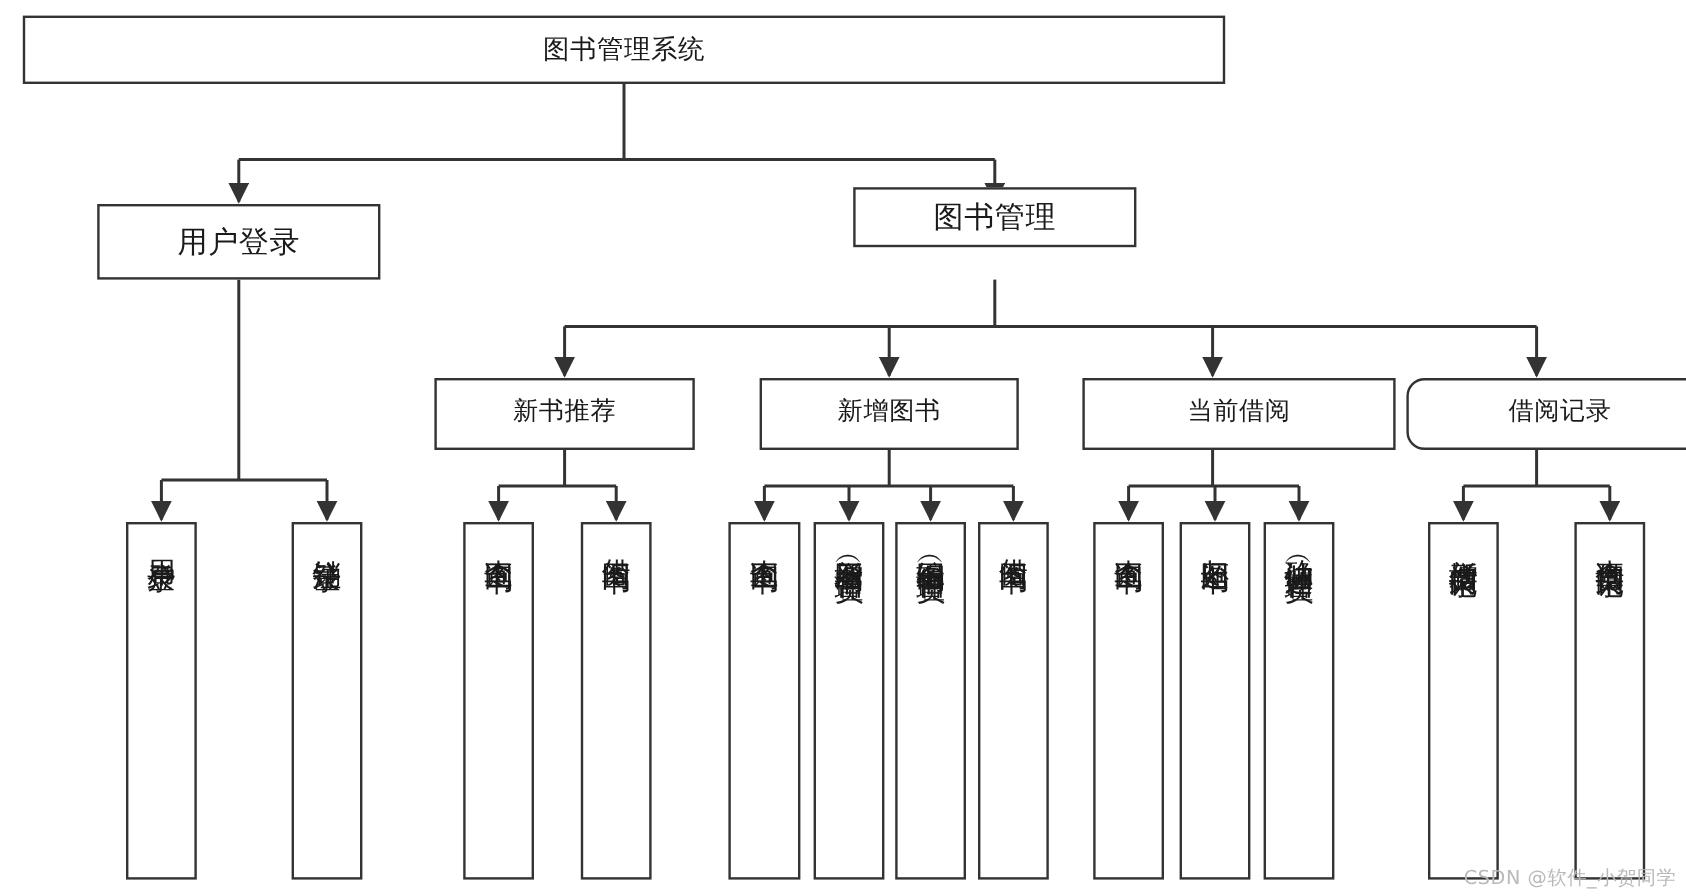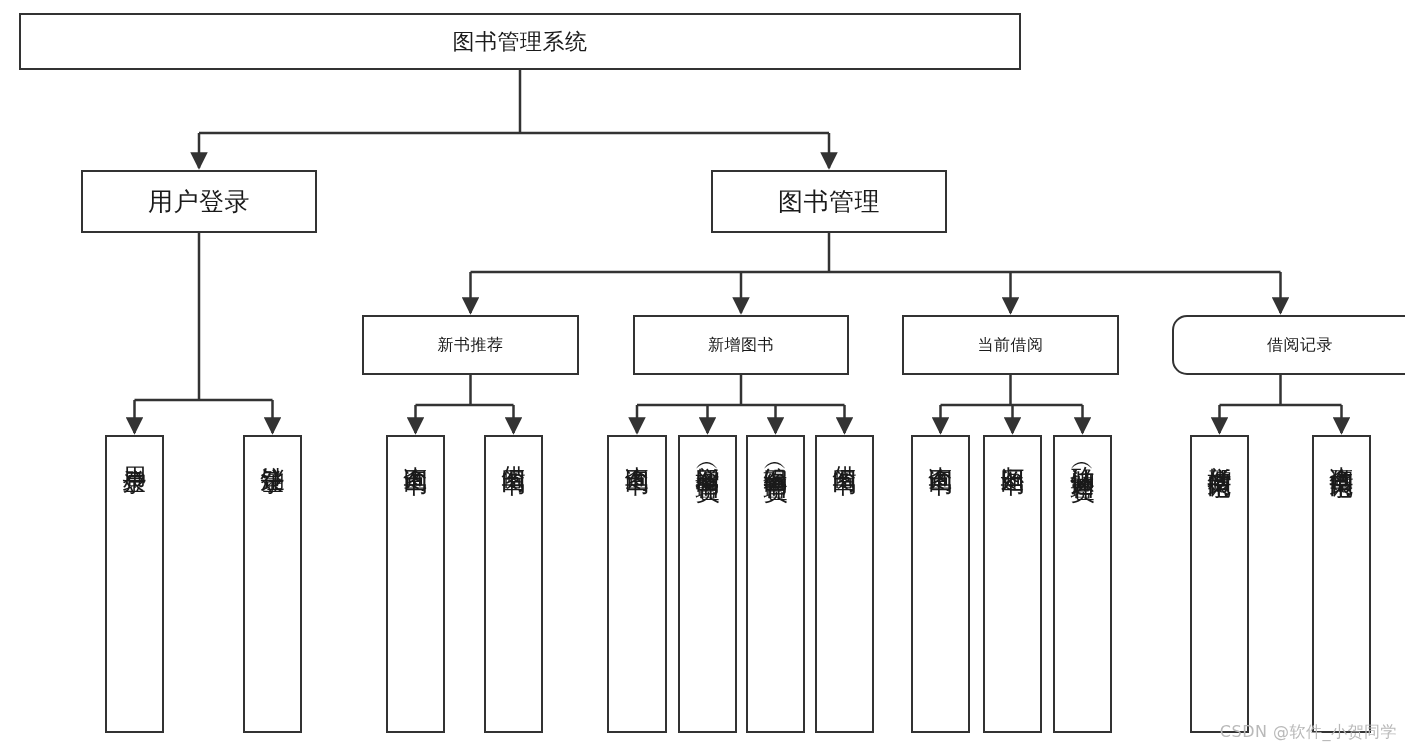--- a/index.html
+++ b/index.html
@@ -129,7 +129,7 @@
       <div class="node horiz tier1" id="node-user-login" style="left: 81px; top: 170px; width: 236px; height: 63px;">
         <span class="label">用户登录</span>
       </div>
-      <div class="node horiz tier1" id="node-book-manage" style="left: 711px; top: 170px; width: 236px; height: 63px;">
+      <div class="node horiz tier1" id="node-book-manage" style="left: 711px; top: 156px; width: 236px; height: 50px;">
         <span class="label">图书管理</span>
       </div>
       <div class="node horiz tier2" id="node-new-book-rec" style="left: 362px; top: 315px; width: 217px; height: 60px;">

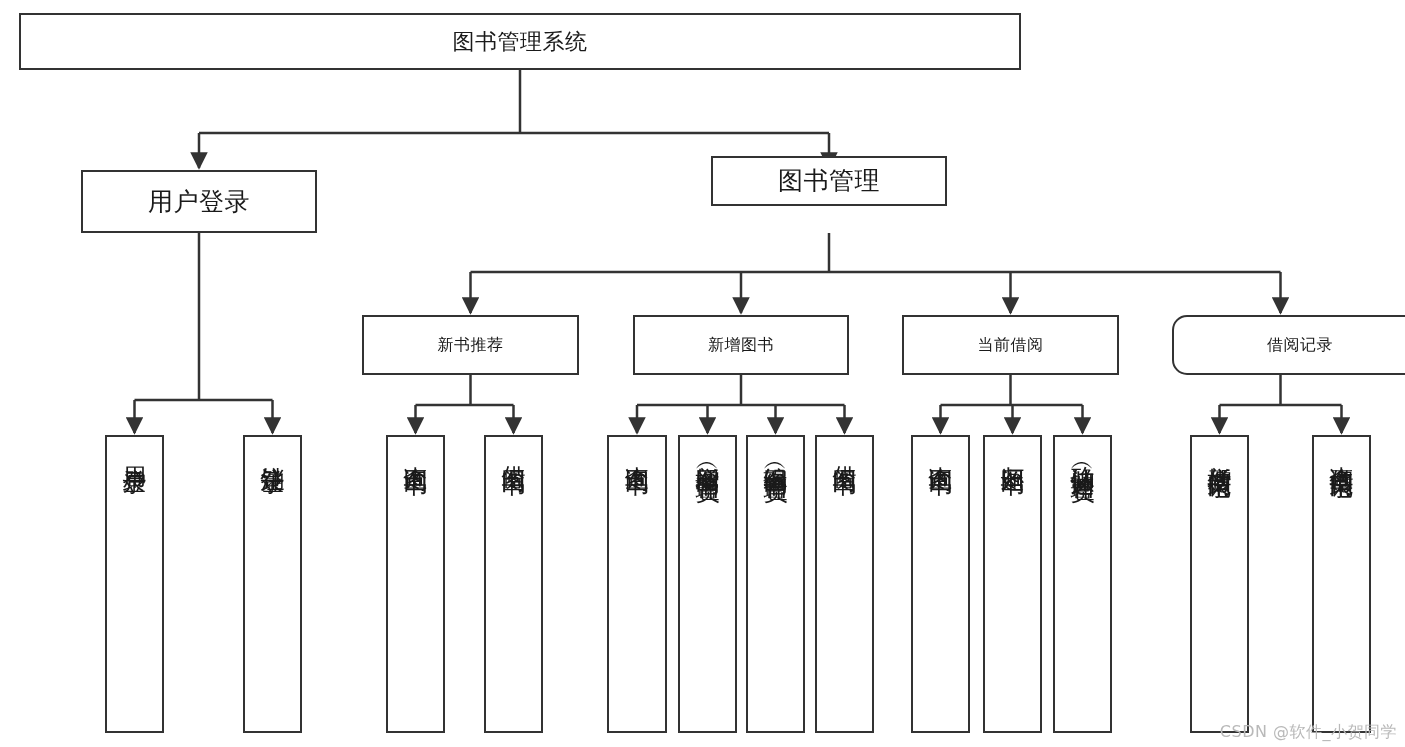--- a/index.html
+++ b/index.html
@@ -49,7 +49,7 @@
   }
   .node.tier0 .label { font-size: 22px; }
   .node.tier1 .label { font-size: 25px; }
-  .node.tier2 .label { font-size: 16px; }
+  .node.tier2 .label { font-size: 21px; font-family: Liberation Mono, monospace; }
   
   .node.vert {
     align-items: flex-start;

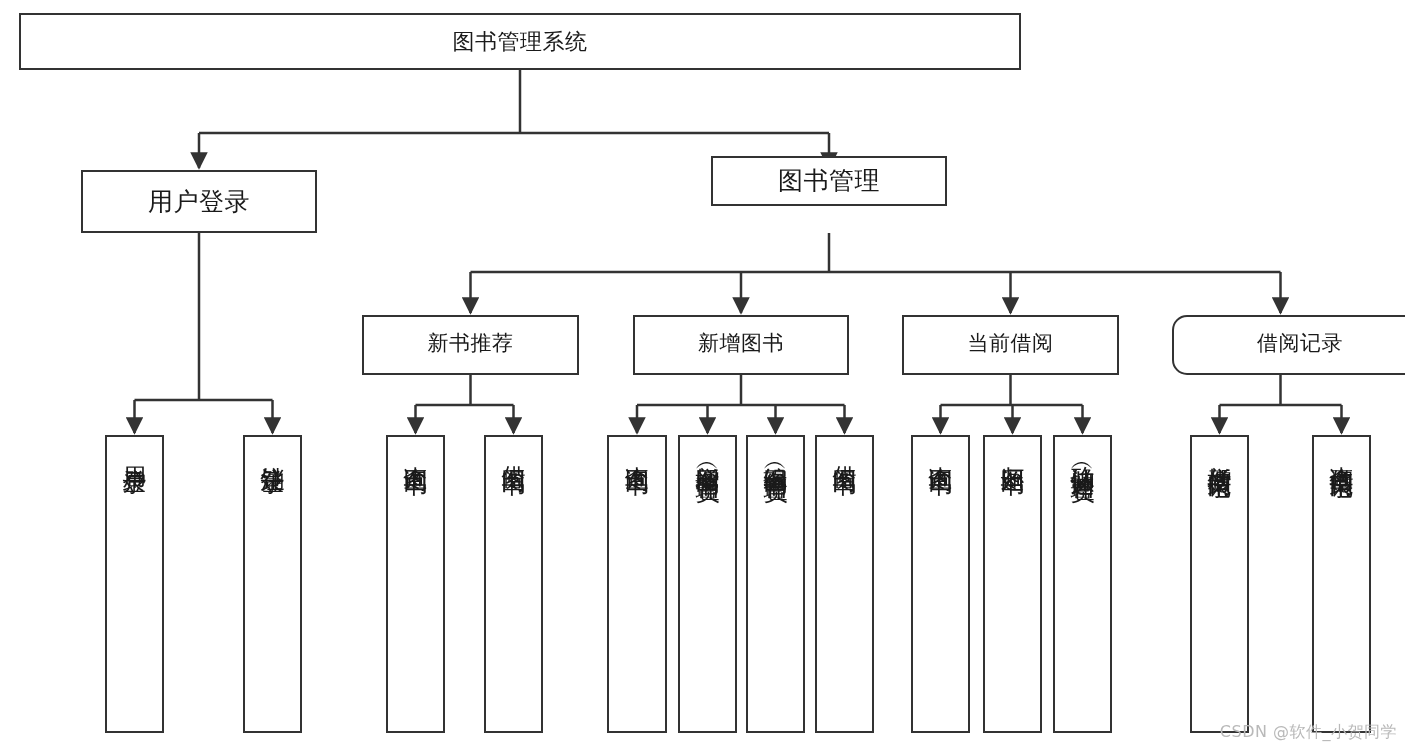--- a/index.html
+++ b/index.html
@@ -138,7 +138,7 @@
       <div class="node horiz tier2" id="node-book-borrow" style="left: 633px; top: 315px; width: 216px; height: 60px;">
         <span class="label">新增图书</span>
       </div>
-      <div class="node horiz tier2" id="node-current-borrow" style="left: 902px; top: 315px; width: 217px; height: 60px;">
+      <div class="node horiz tier2" id="node-current-borrow" style="left: 902px; top: 315px; width: 261px; height: 60px;">
         <span class="label">当前借阅</span>
       </div>
       <div class="node horiz tier2" id="node-borrow-record" style="left: 1172px; top: 315px; width: 256px; height: 60px; border-radius: 15px;">

